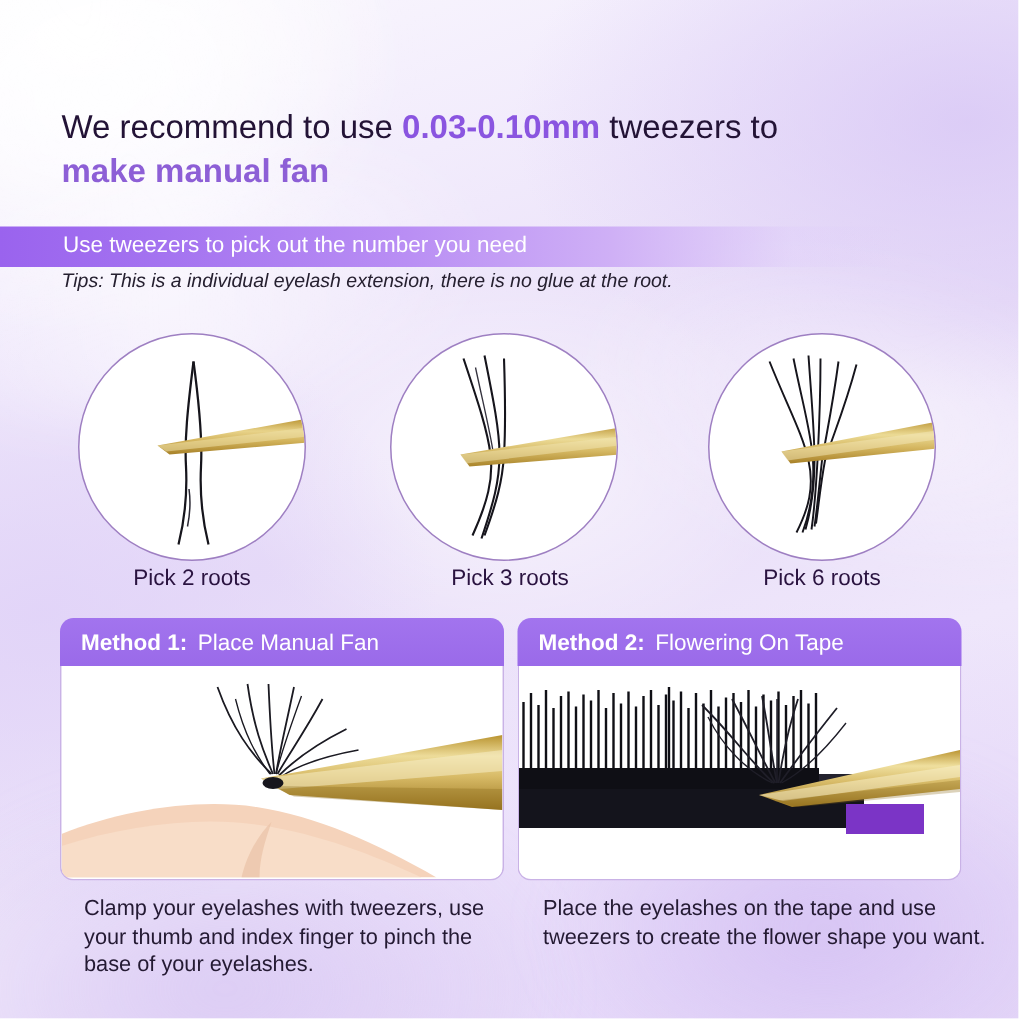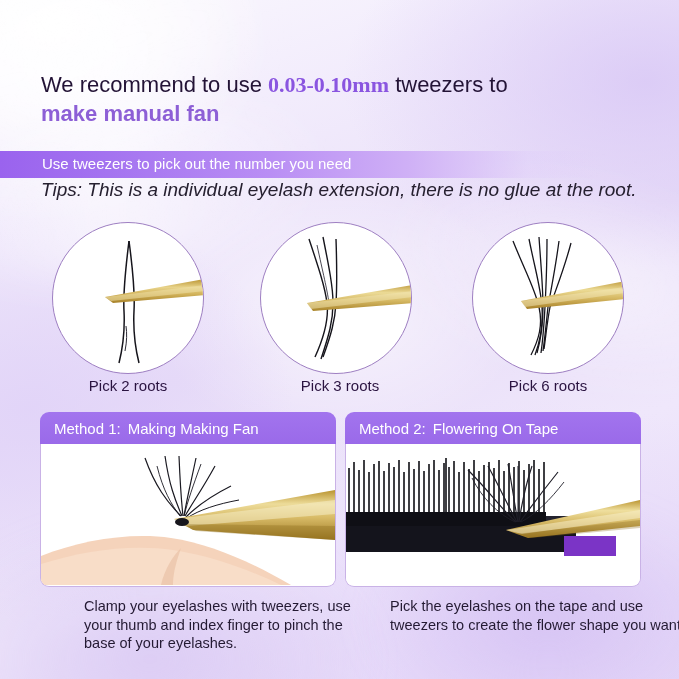--- a/index.html
+++ b/index.html
@@ -36,7 +36,7 @@
   }
   .sub1 { position:absolute; left:41px; top:72px; font-size:22px; color:#231336; white-space:nowrap; }
   .sub2 { position:absolute; left:41px; top:101px; font-size:22px; font-weight:bold; color:#8d5fd6; }
-  .hl { font-weight:bold; color:#8a55e0;font-family:Liberation Serif, serif; }
+  .hl { font-weight:bold; color:#8a55e0; }
 
   .banner {
     position:absolute; left:0px; top:138px; width:600px; height:27px;

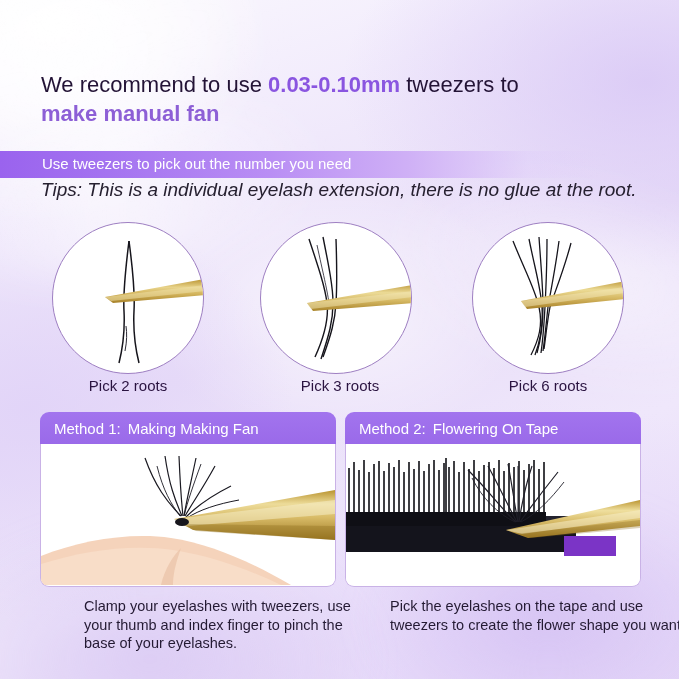--- a/index.html
+++ b/index.html
@@ -45,7 +45,7 @@
   }
   .banner span { position:absolute; left:42px; top:4px; font-size:15px; color:#ffffff; }
 
-  .tips { position:absolute; left:41px; top:179px; font-size:19px; font-style:italic; color:#262030; }
+  .tips { position:absolute; left:41px; top:179px; font-size:13px; font-style:italic; color:#262030; }
 
   
   .circles { position:absolute; left:0; top:222px; width:602px; height:175px; }

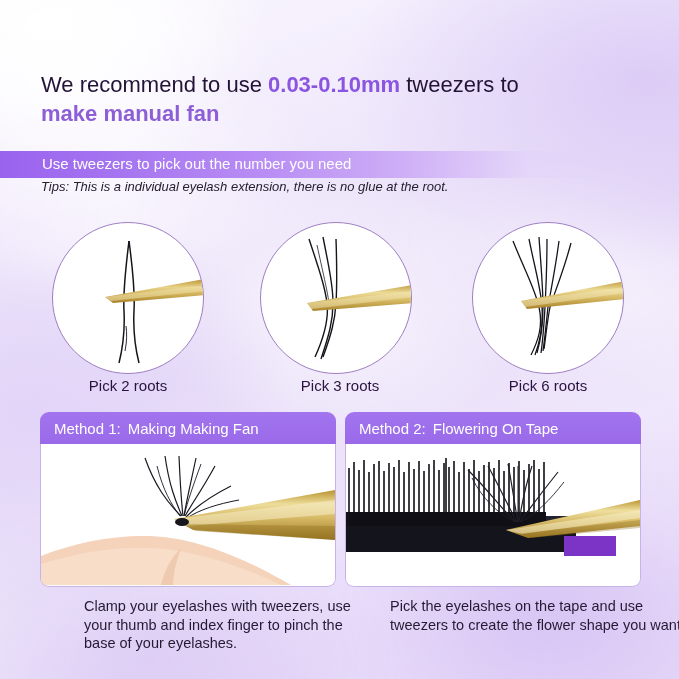--- a/index.html
+++ b/index.html
@@ -70,7 +70,7 @@
     background:linear-gradient(180deg,#a274ee 0%, #9a6ae9 100%);
     color:#fff; font-size:15px; display:flex; align-items:center; padding-left:14px;
   }
-  .card-head b { font-weight:normal; margin-right:7px; }
+  .card-head b { font-weight:bold; margin-right:7px; }
   .card-body {
     position:relative; height:143px; background:#ffffff;
     border:1px solid #c9b2e6; border-top:none; border-radius:0 0 9px 9px; overflow:hidden;

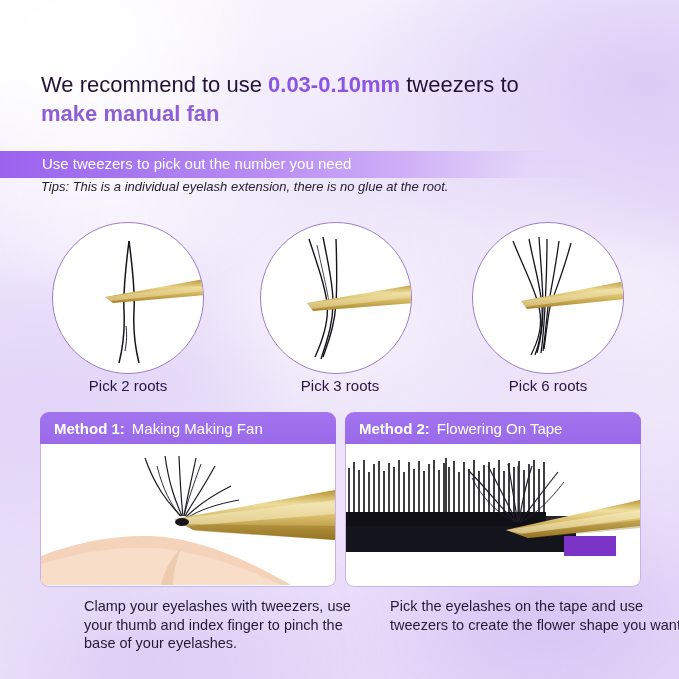--- a/index.html
+++ b/index.html
@@ -185,7 +185,7 @@
   <div class="card m1">
     <div class="card-head">
       <b>Method 1:</b>
-      <span>Making Making Fan</span>
+      <span>Place Manual Fan</span>
     </div>
     <div class="card-body">
       <svg width="294" height="141" viewBox="0 0 294 141">

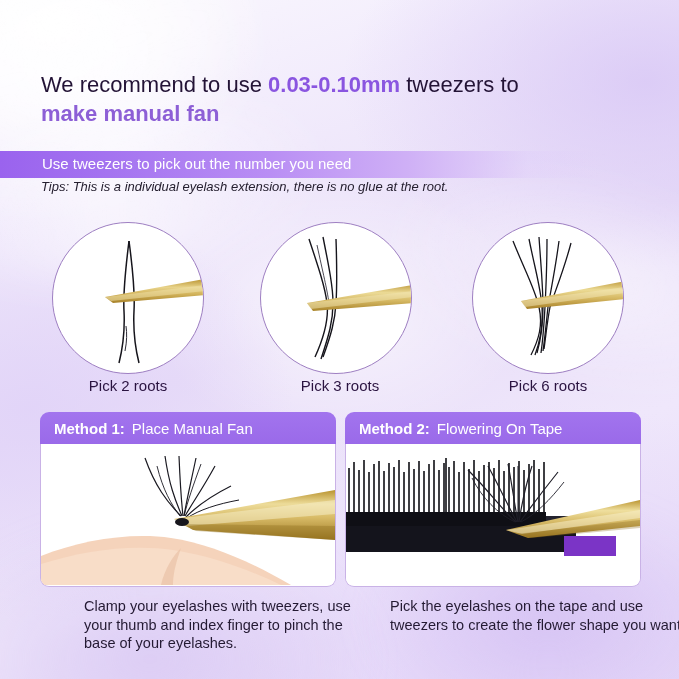--- a/index.html
+++ b/index.html
@@ -75,7 +75,7 @@
     position:relative; height:143px; background:#ffffff;
     border:1px solid #c9b2e6; border-top:none; border-radius:0 0 9px 9px; overflow:hidden;
   }
-  .cap { position:absolute; font-size:14.5px; line-height:18.5px; color:#241a33;margin-left:28px; }
+  .cap { position:absolute; font-size:14.5px; line-height:18.5px; color:#241a33; }
   .cap1 { left:56px; top:597px; width:290px; }
   .cap2 { left:362px; top:597px; width:300px; }
 

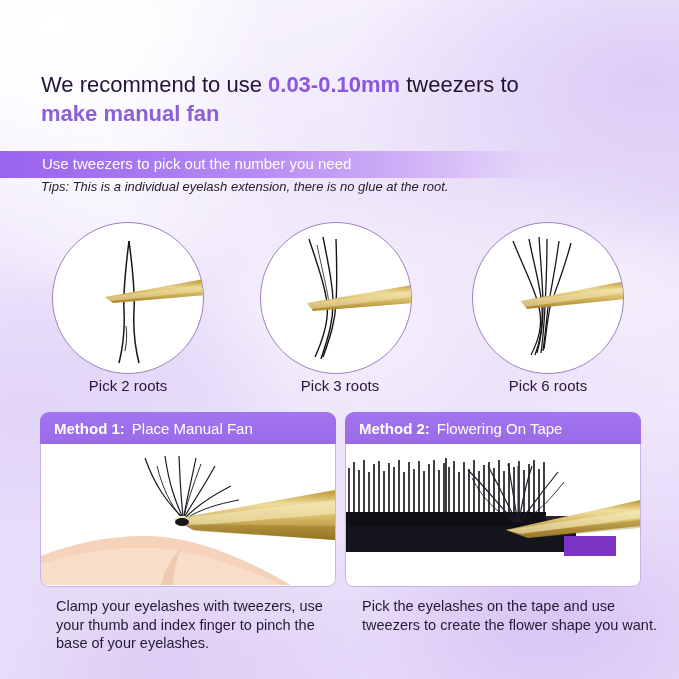--- a/index.html
+++ b/index.html
@@ -310,7 +310,7 @@
   </div>
 
   <div class="cap cap1">Clamp your eyelashes with tweezers, use your thumb and index finger to pinch the base of your eyelashes.</div>
-  <div class="cap cap2">Pick the eyelashes on the tape and use tweezers to create the flower shape you want.</div>
+  <div class="cap cap2">Place the eyelashes on the tape and use tweezers to create the flower shape you want.</div>
 
 </div>
 

